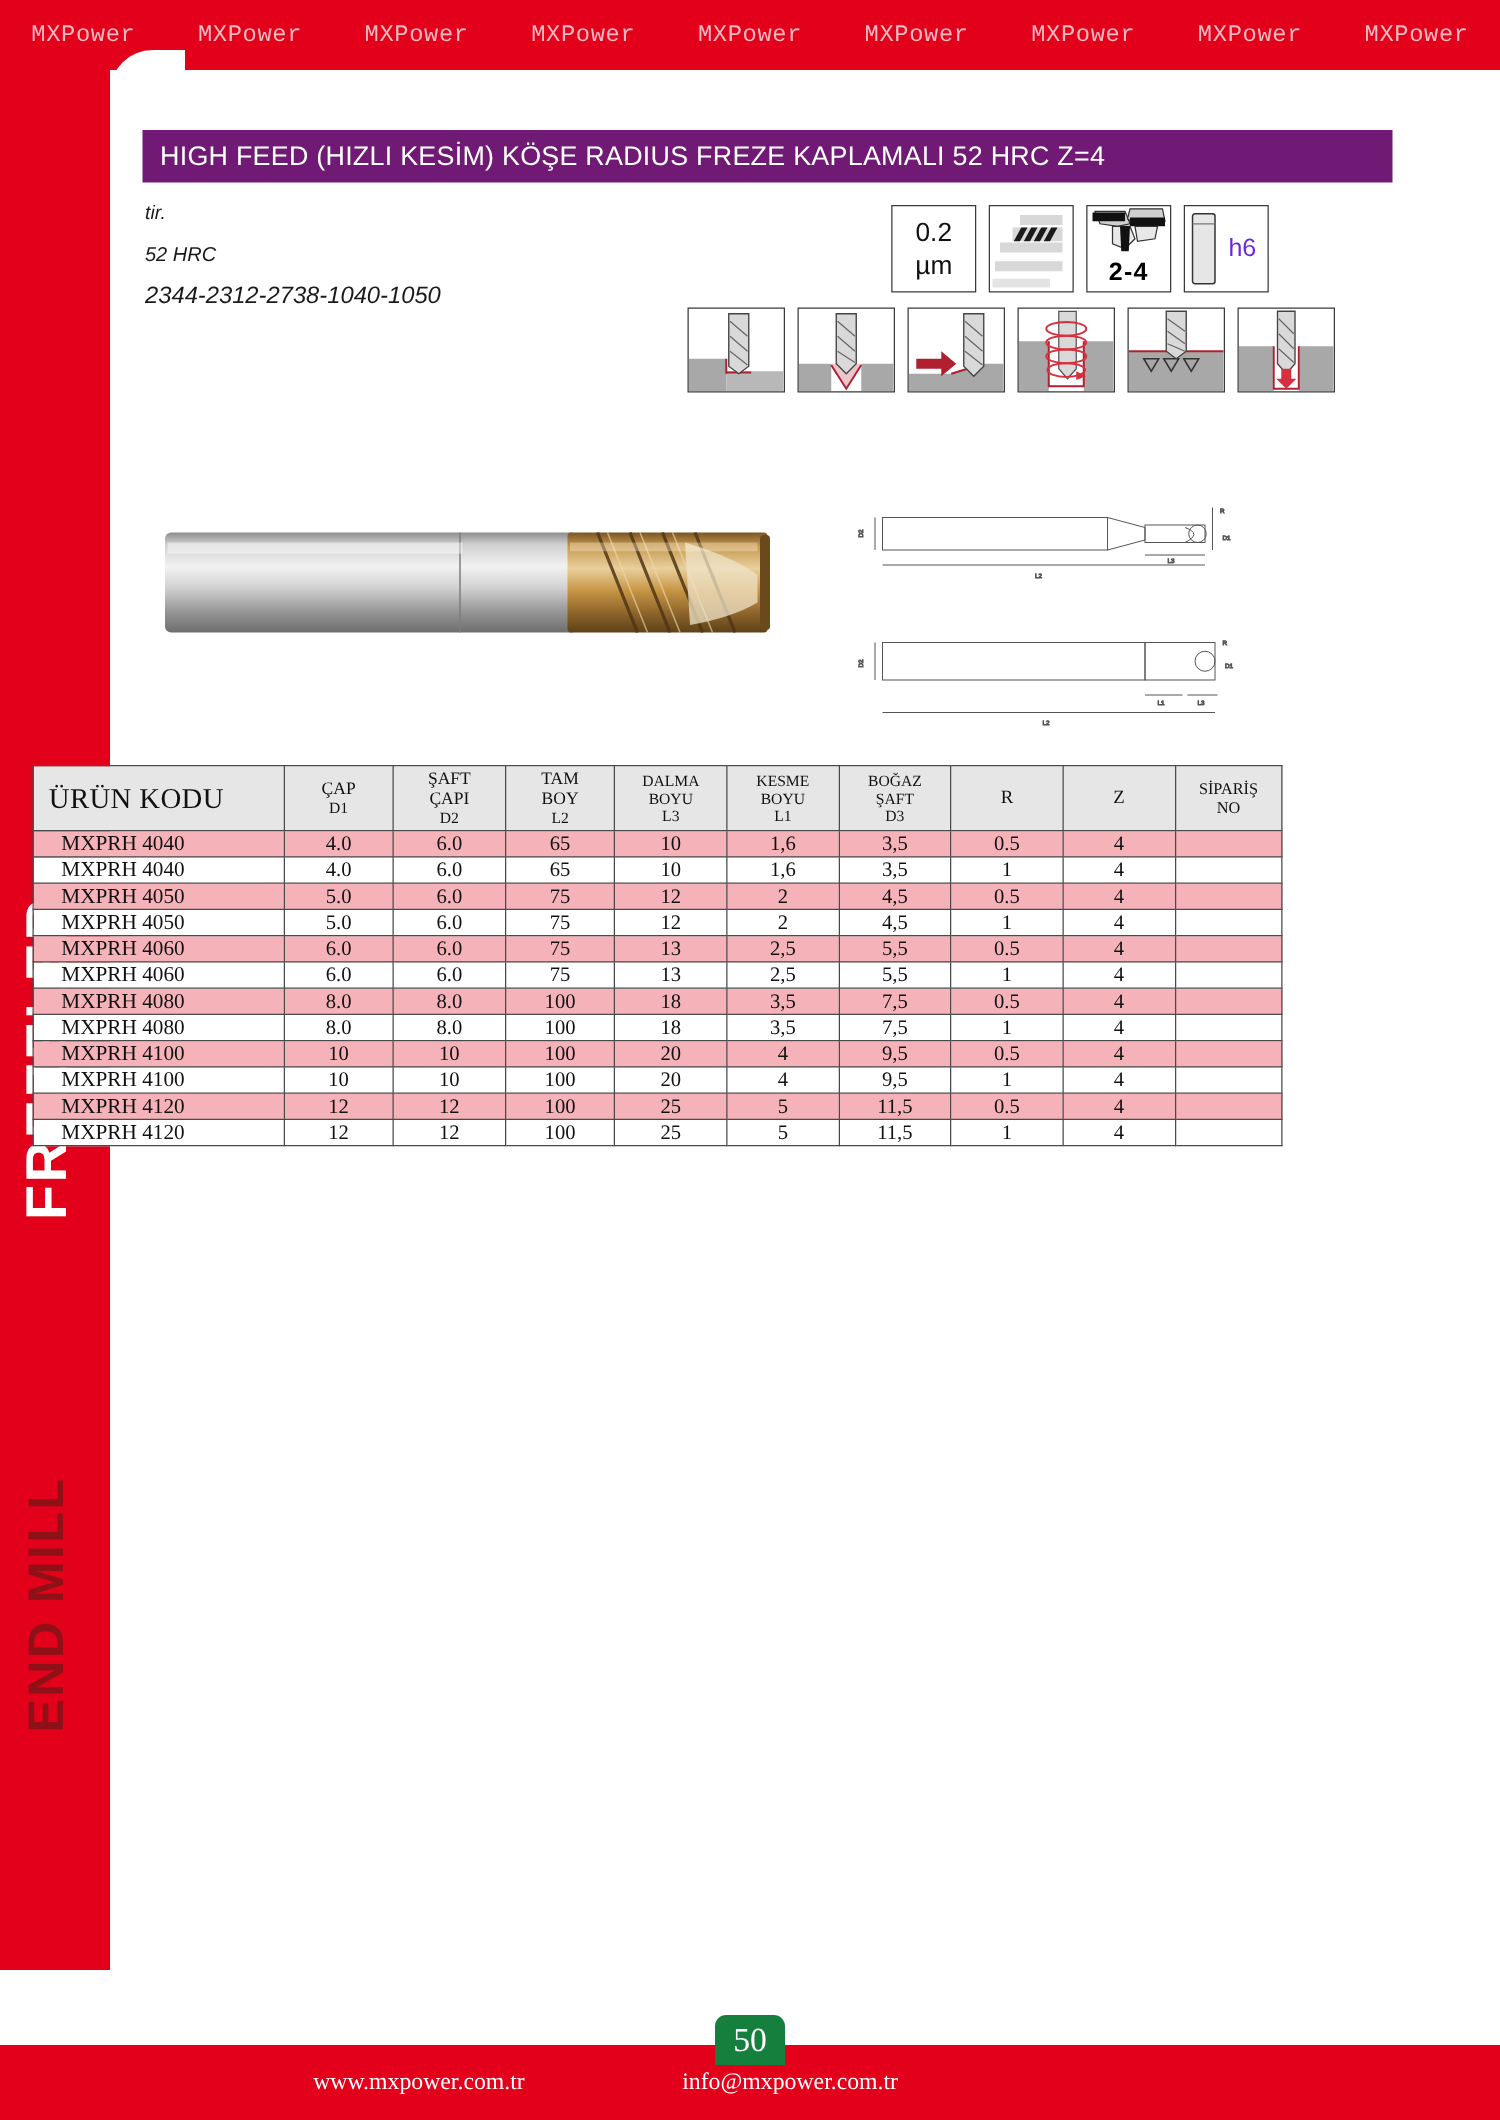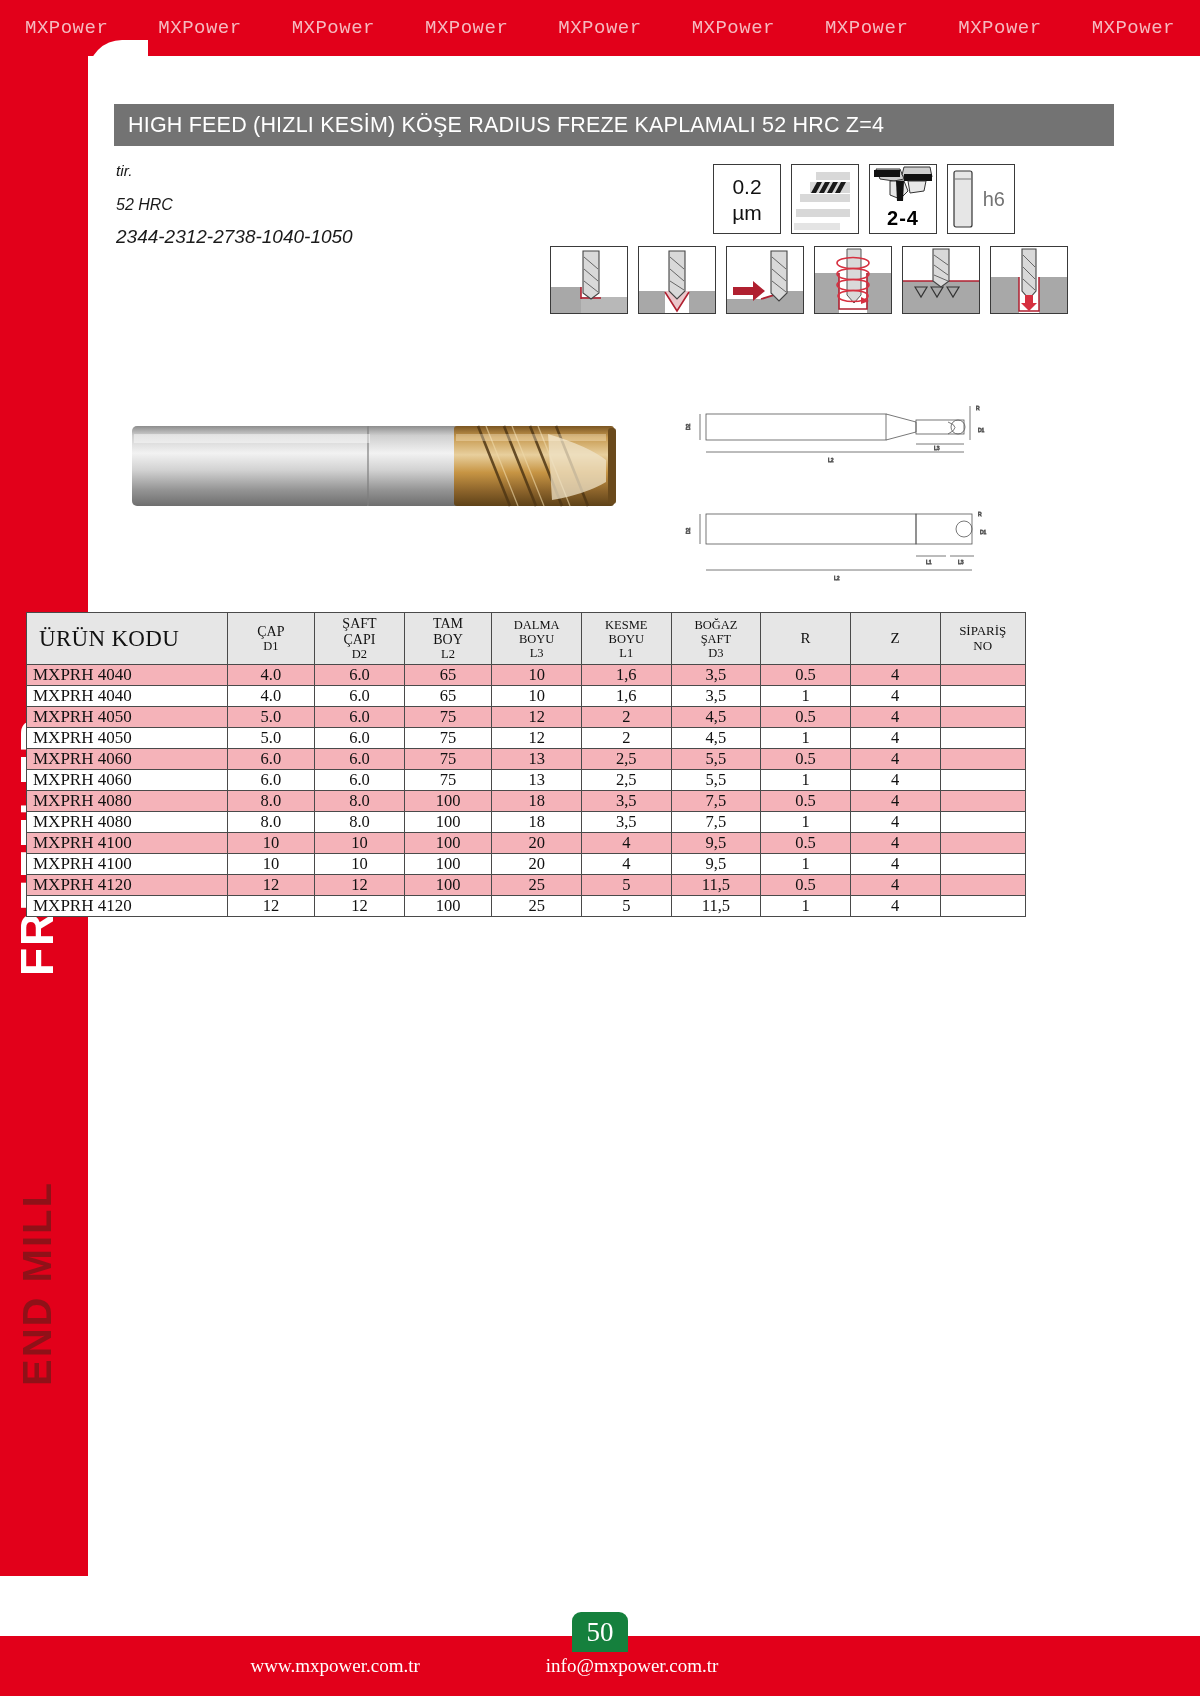--- a/index.html
+++ b/index.html
@@ -56,7 +56,7 @@
   
   #title-bar {
     position: absolute; left: 26px; top: 48px; width: 1000px; height: 42px;
-    background: #737373; display: flex; align-items: center;
+    background: #701a75; display: flex; align-items: center;
   }
   #title-bar .title-text {
     color: #fff; font-size: 21.5px; font-weight: 500;

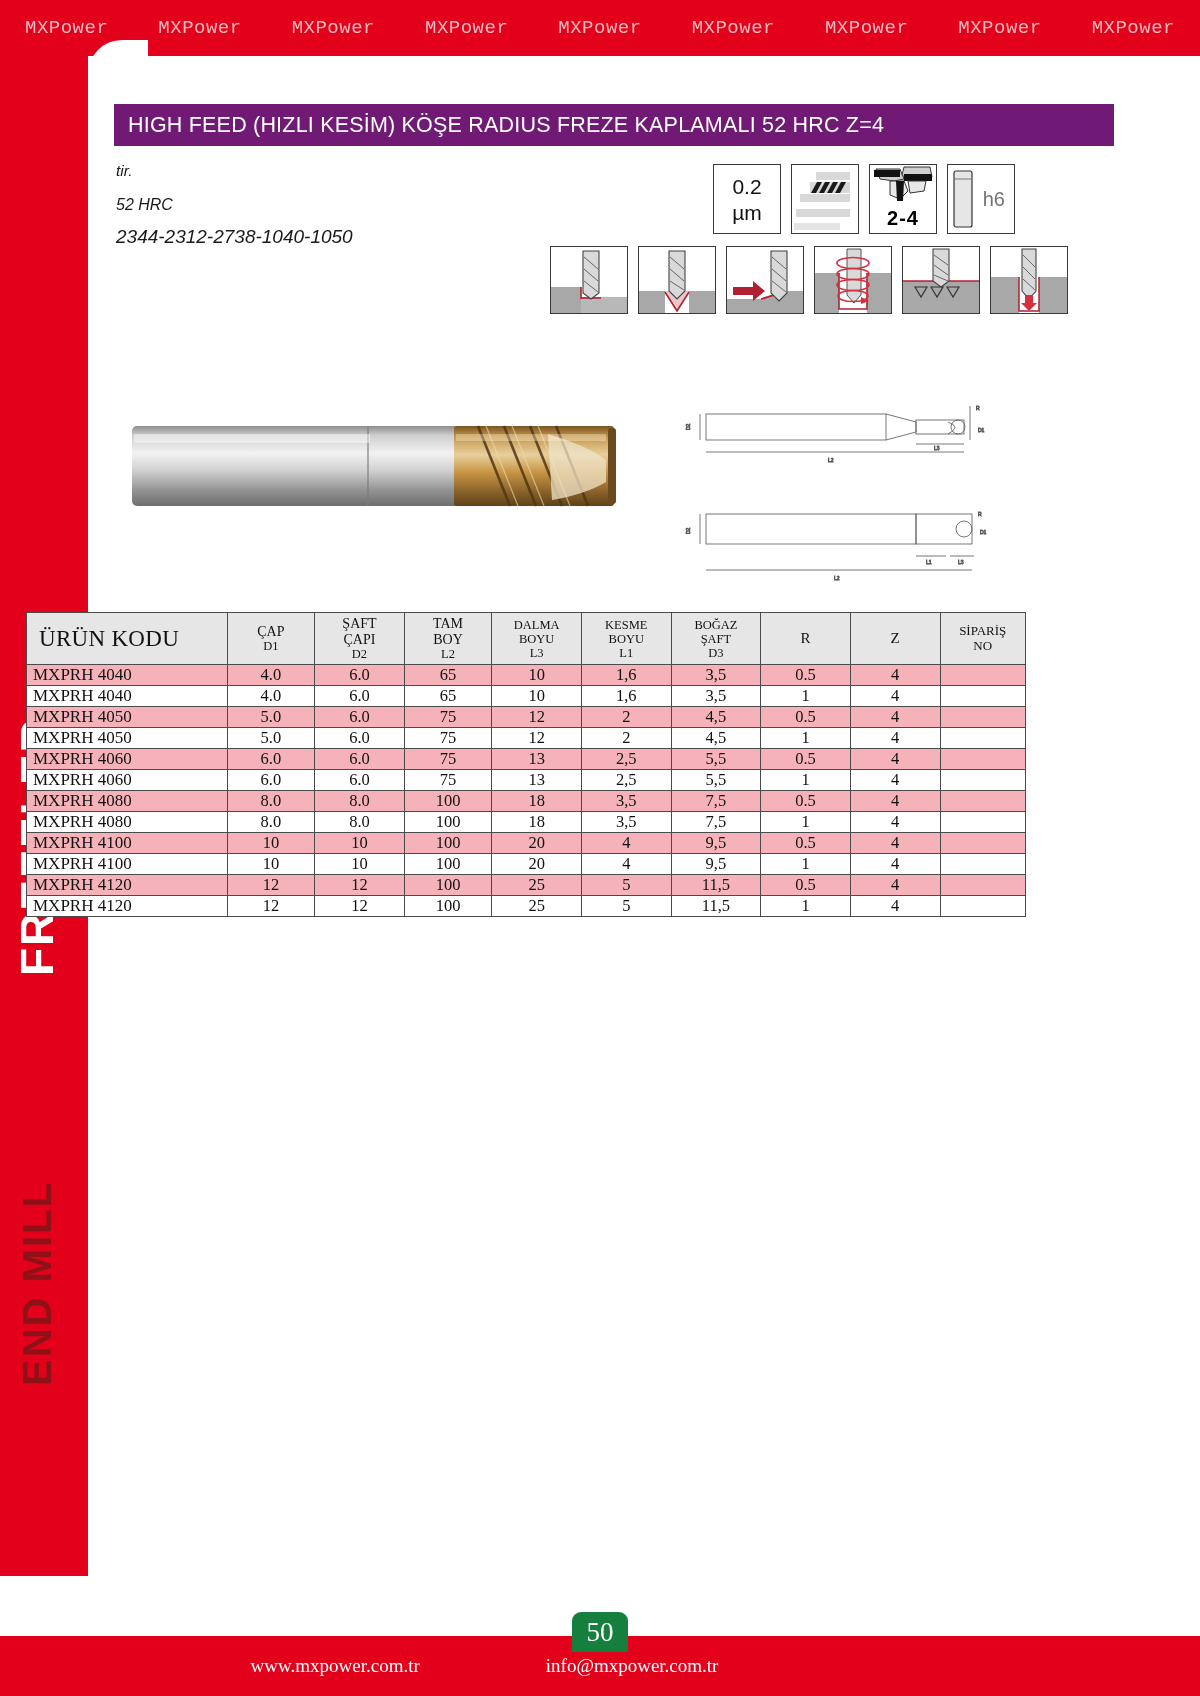--- a/index.html
+++ b/index.html
@@ -94,7 +94,7 @@
   }
   .fbox .h6 {
     position: absolute; right: 9px; top: 50%; transform: translateY(-50%);
-    font-size: 20px; color: #737373;
+    font-size: 20px; color: #6d28d9;
   }
 
   

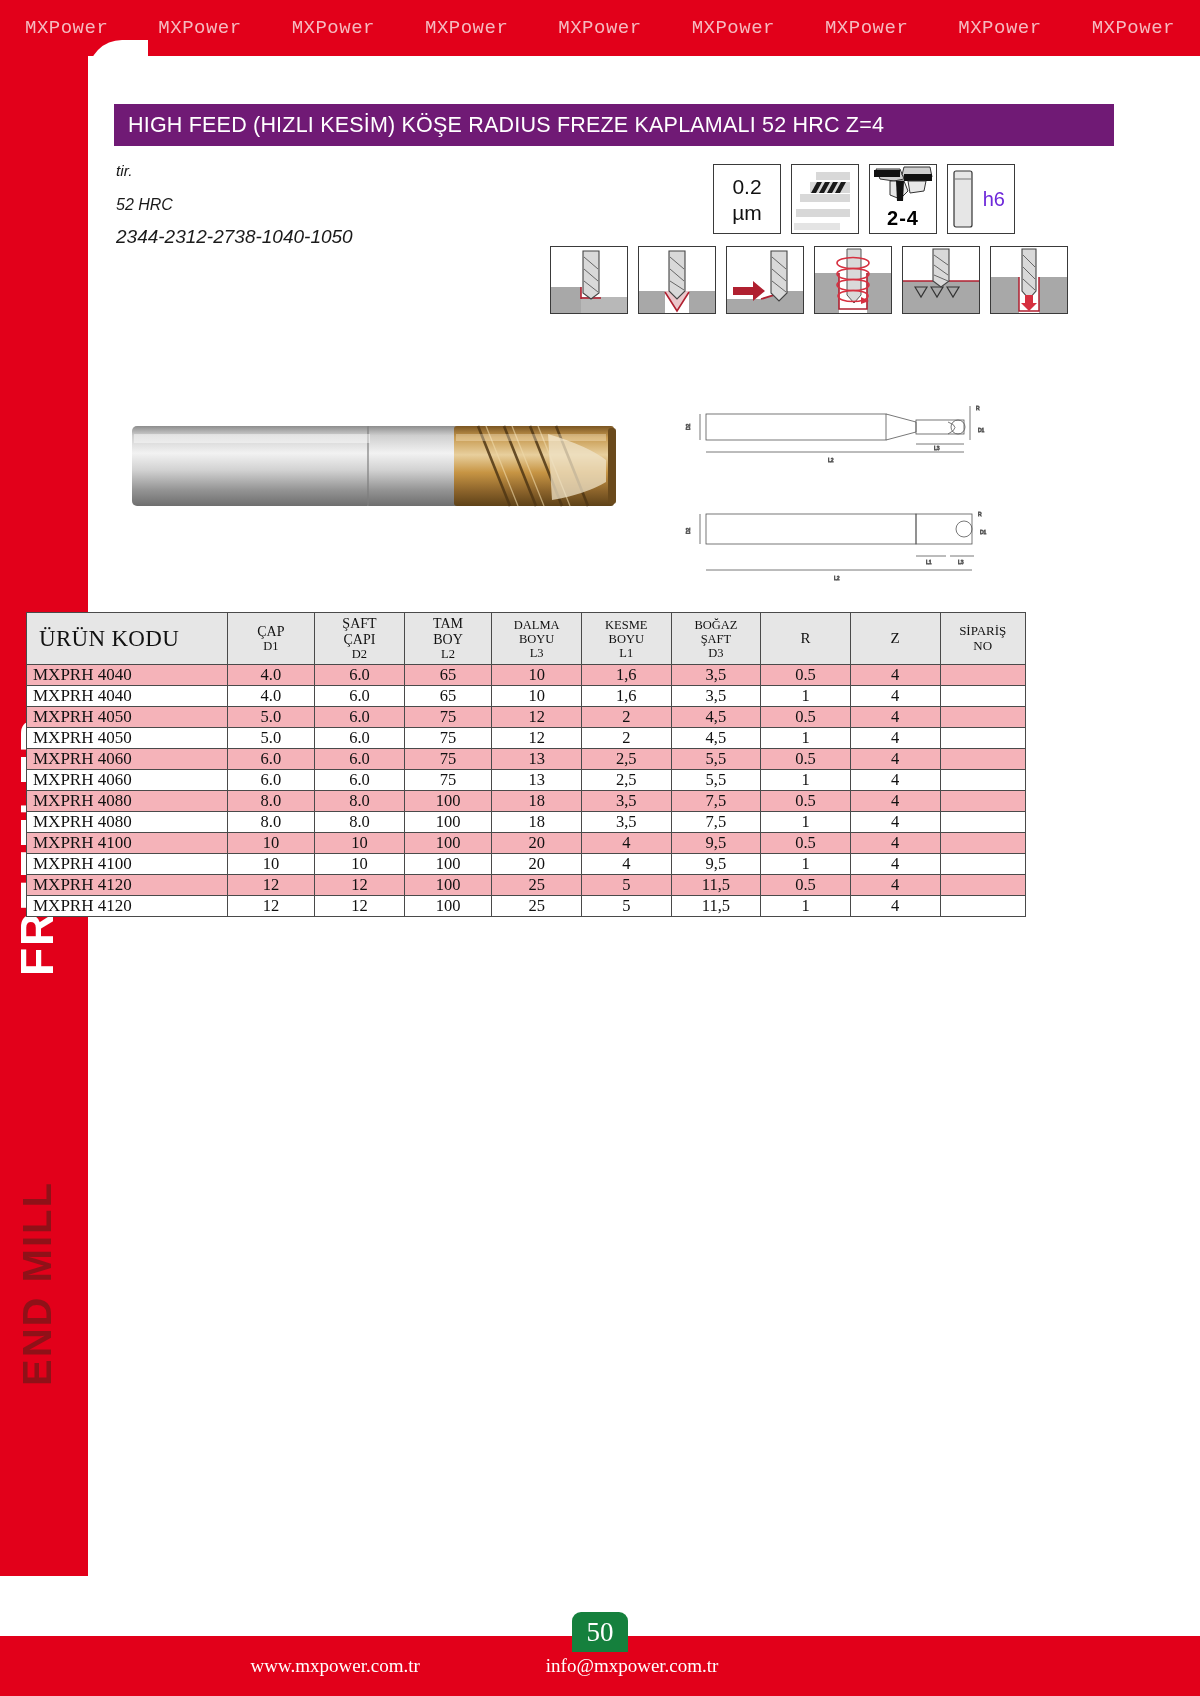--- a/index.html
+++ b/index.html
@@ -137,7 +137,7 @@
 
   #spec-table tbody td { height: 19.6px; font-size: 16.5px; padding: 0; }
   #spec-table tbody td.code {
-    text-align: left; padding-left: 6px; font-size: 17px;
+    text-align: left; padding-left: 22px; font-size: 17px;
   }
   #spec-table tbody tr.alt td { background: #f5b3b9; }
   #spec-table tbody tr.plain td { background: #ffffff; }

